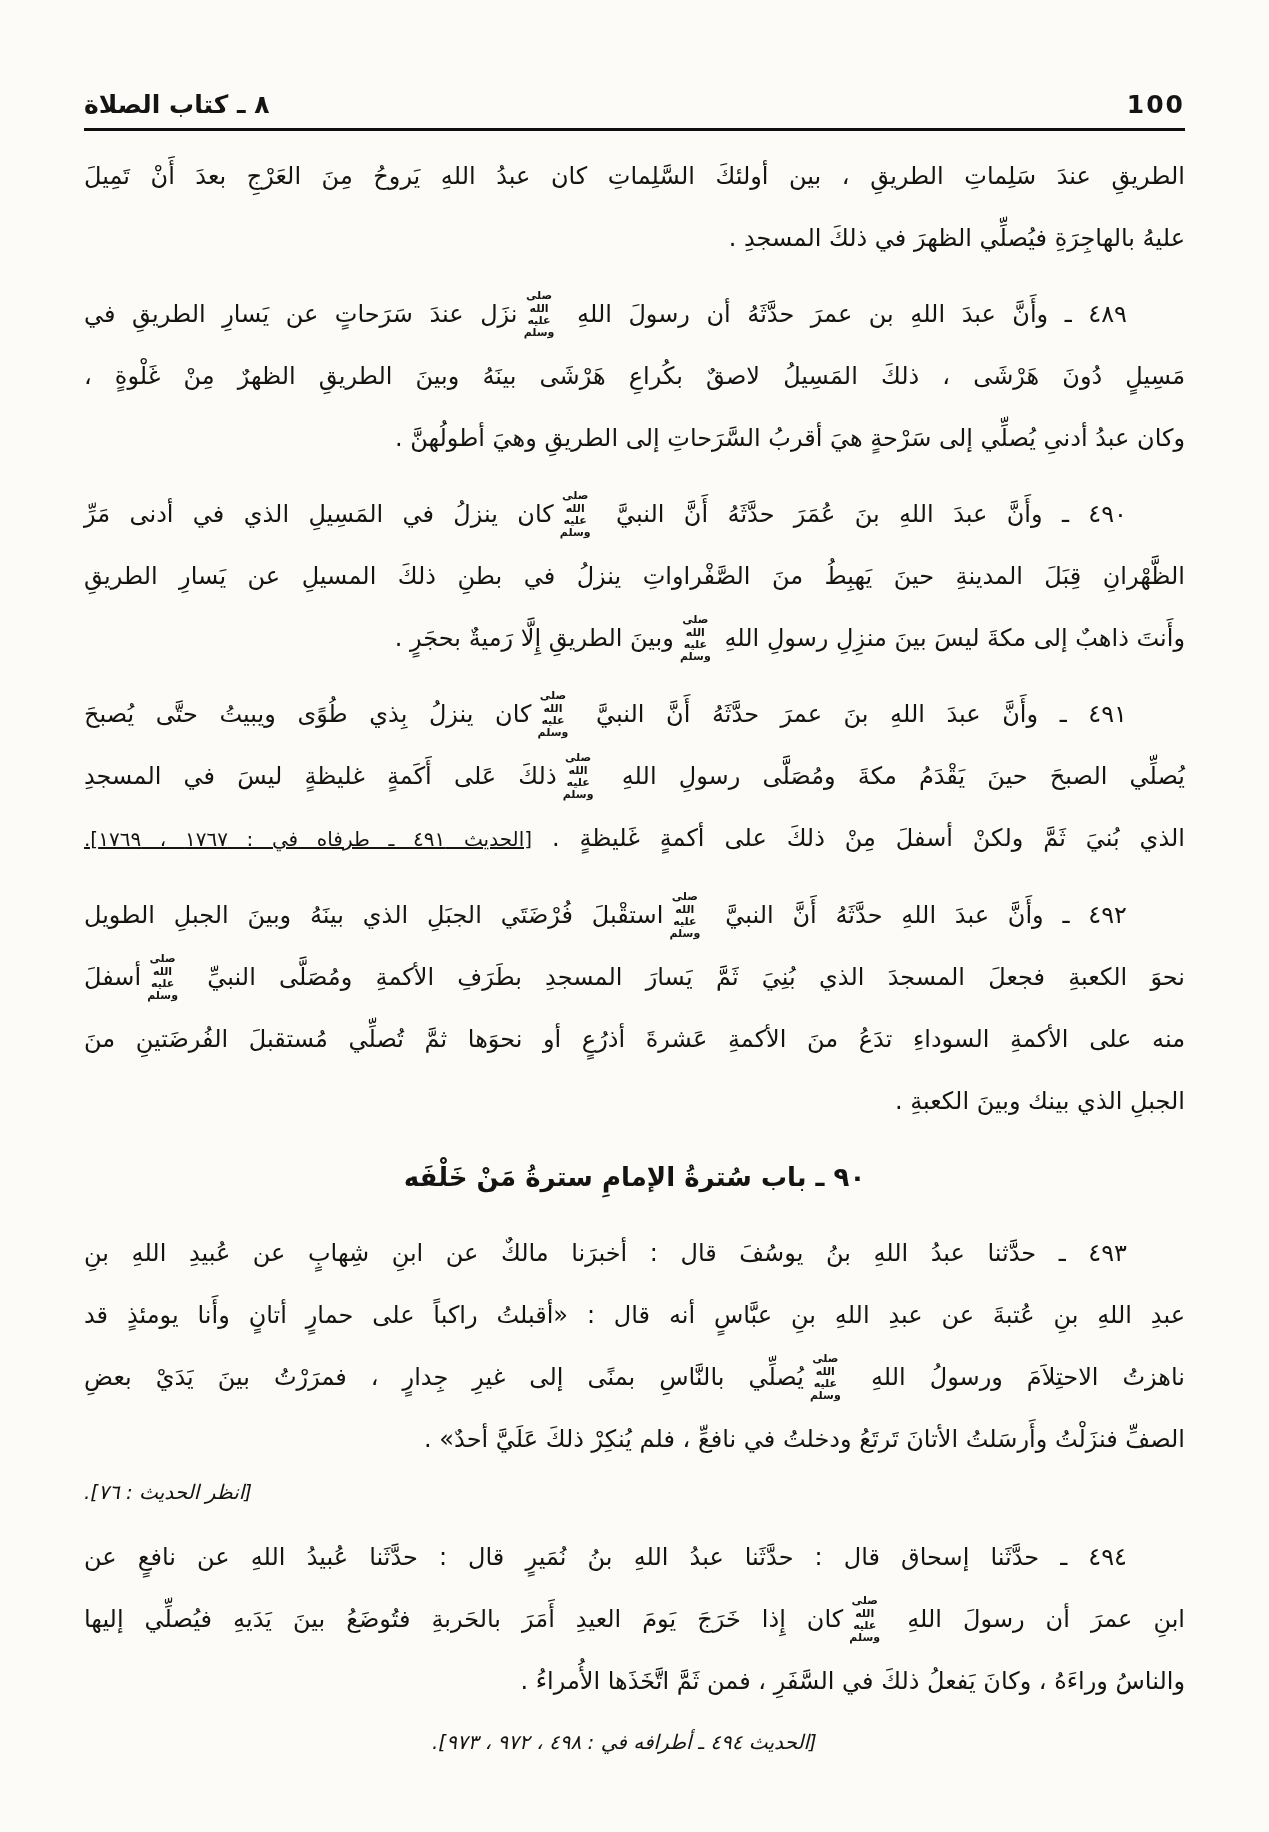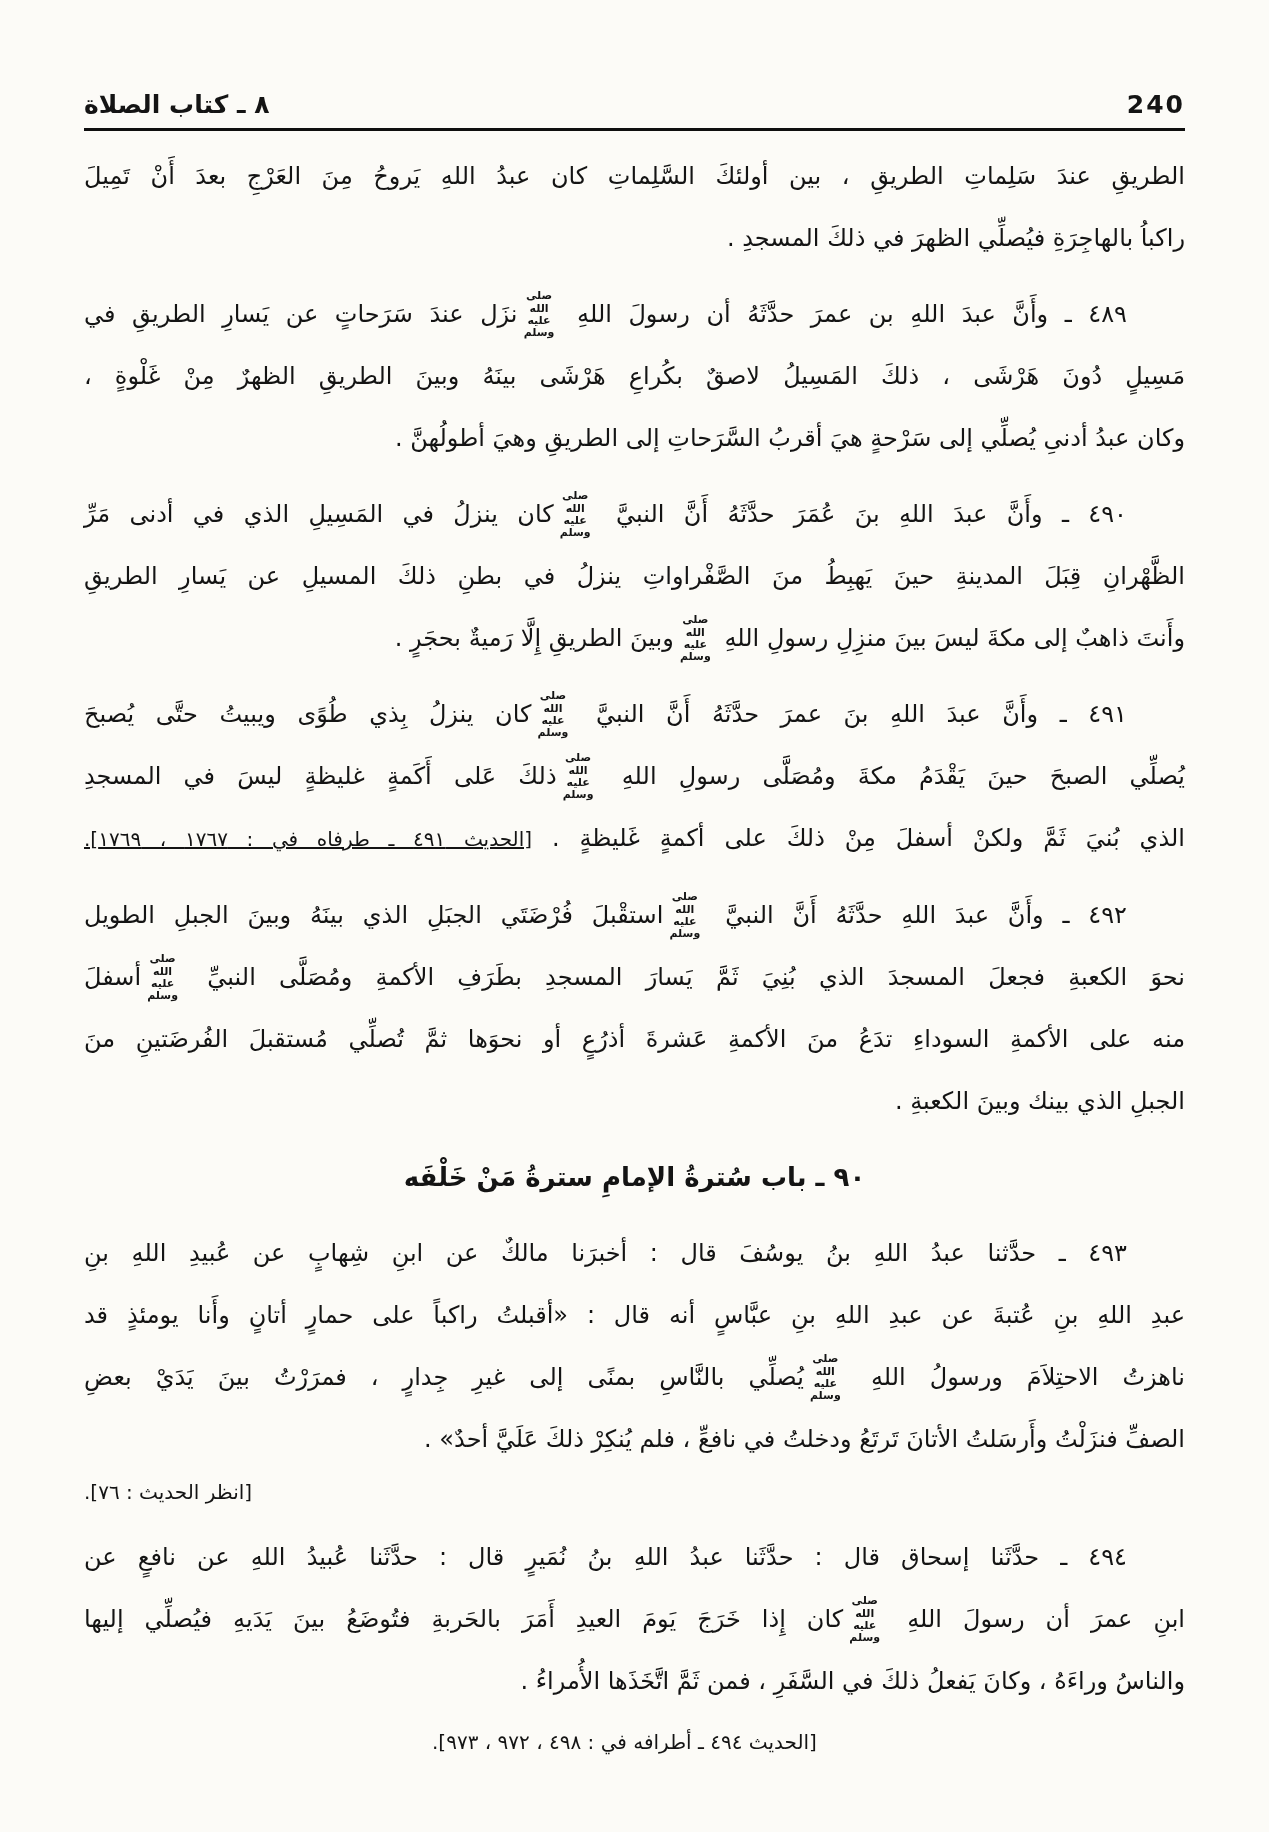--- a/index.html
+++ b/index.html
@@ -74,7 +74,7 @@
 <div class="page" style="background: rgb(252, 251, 247); color: rgb(20, 20, 20);">
   <div class="content">
     <div class="header">
-      <span class="pg-num">240</span>
+      <span class="pg-num">100</span>
       <span class="book-title">٨ ـ كتاب الصلاة</span>
     </div>
     <div class="rule"></div>

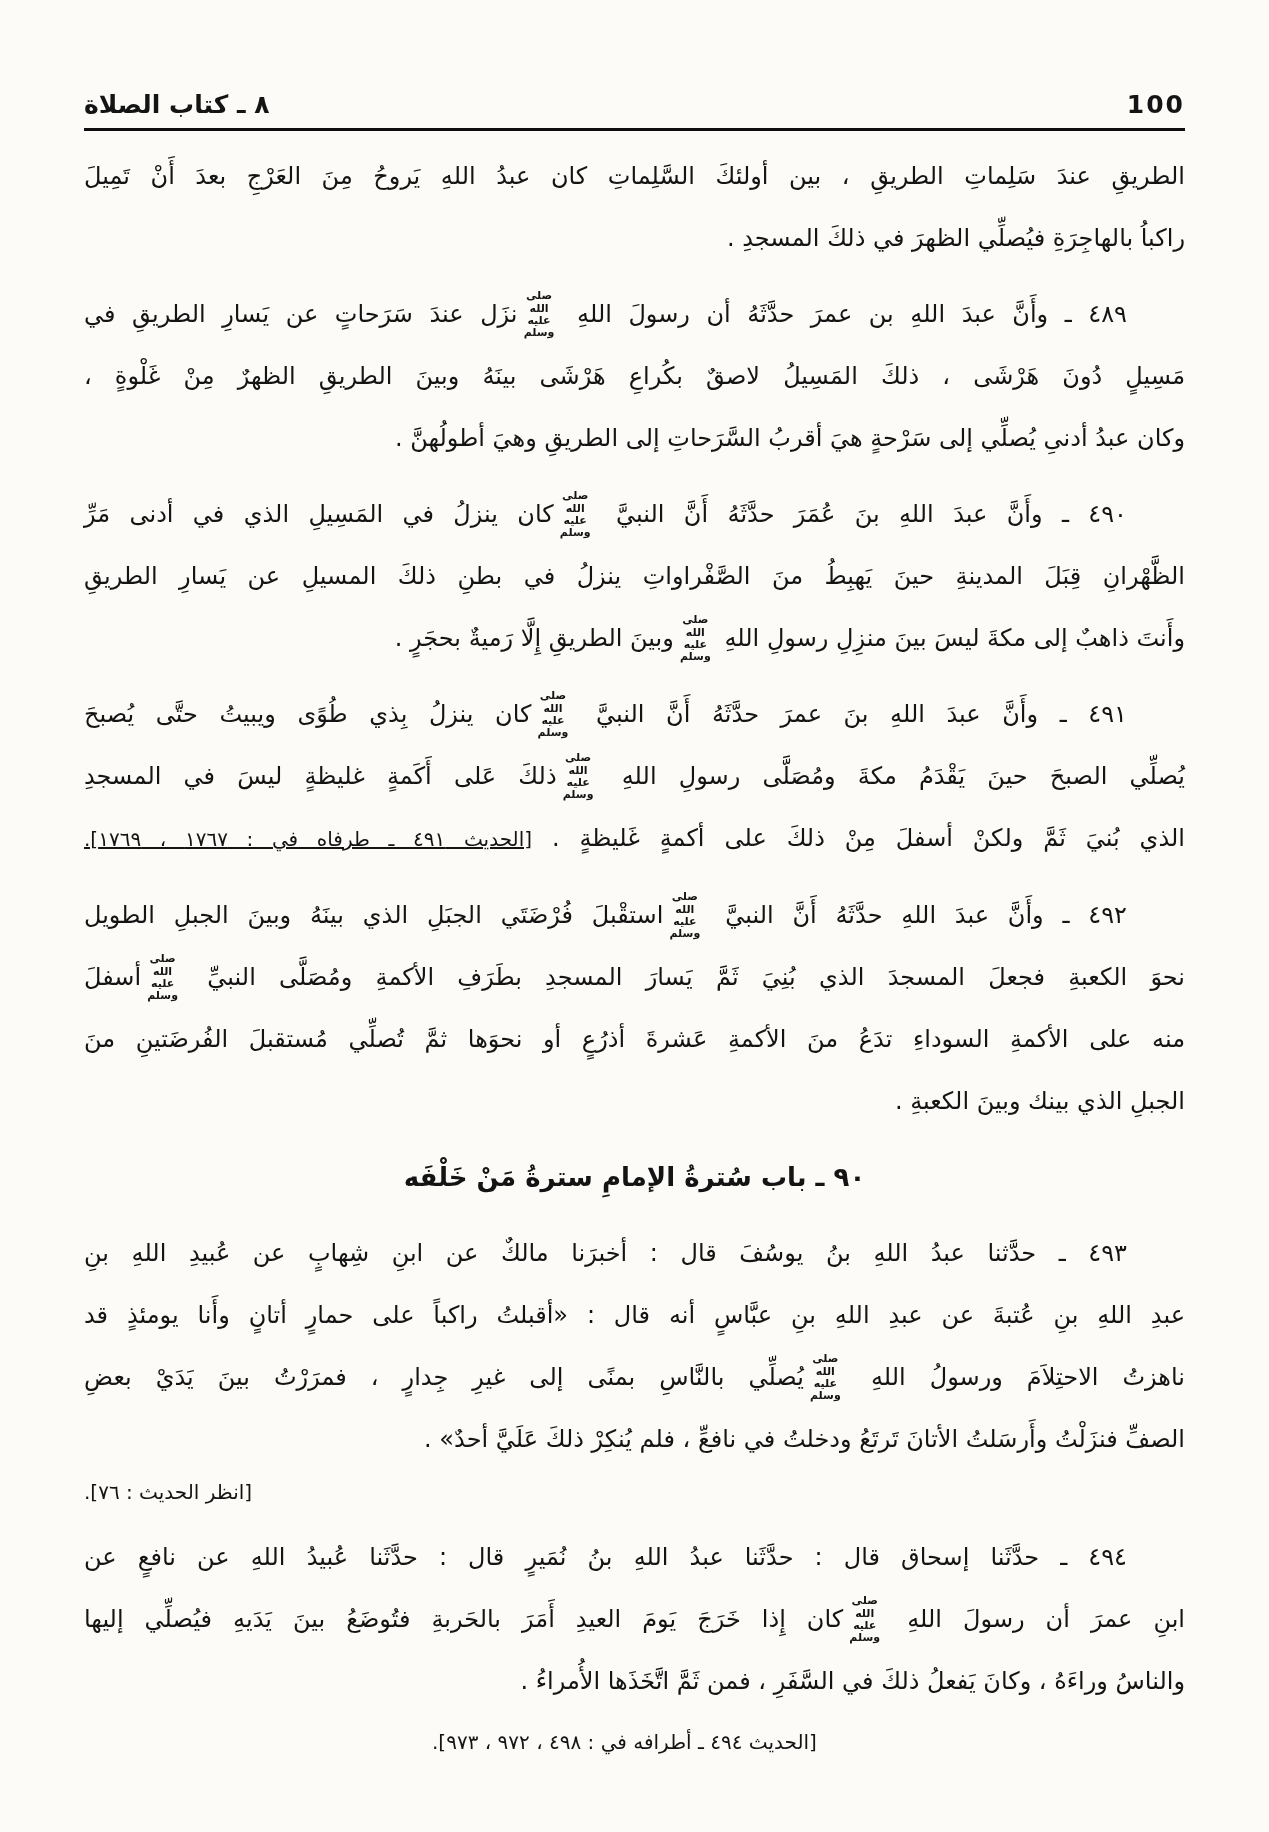--- a/index.html
+++ b/index.html
@@ -81,7 +81,7 @@
     <div class="body-text">
         <div class="para">
           <div class="line">الطريقِ عندَ سَلِماتِ الطريقِ ، بين أولئكَ السَّلِماتِ كان عبدُ اللهِ يَروحُ مِنَ العَرْجِ بعدَ أَنْ تَمِيلَ</div>
-          <div class="line last">راكباُ بالهاجِرَةِ فيُصلِّي الظهرَ في ذلكَ المسجدِ .</div>
+          <div class="line last">عليهُ بالهاجِرَةِ فيُصلِّي الظهرَ في ذلكَ المسجدِ .</div>
         </div>
         <div class="para">
           <div class="line indent">٤٨٩ ـ وأَنَّ عبدَ اللهِ بن عمرَ حدَّثَهُ أن رسولَ اللهِ <span class="saw">صلى الله عليه وسلم</span>نزَل عندَ سَرَحاتٍ عن يَسارِ الطريقِ في</div>

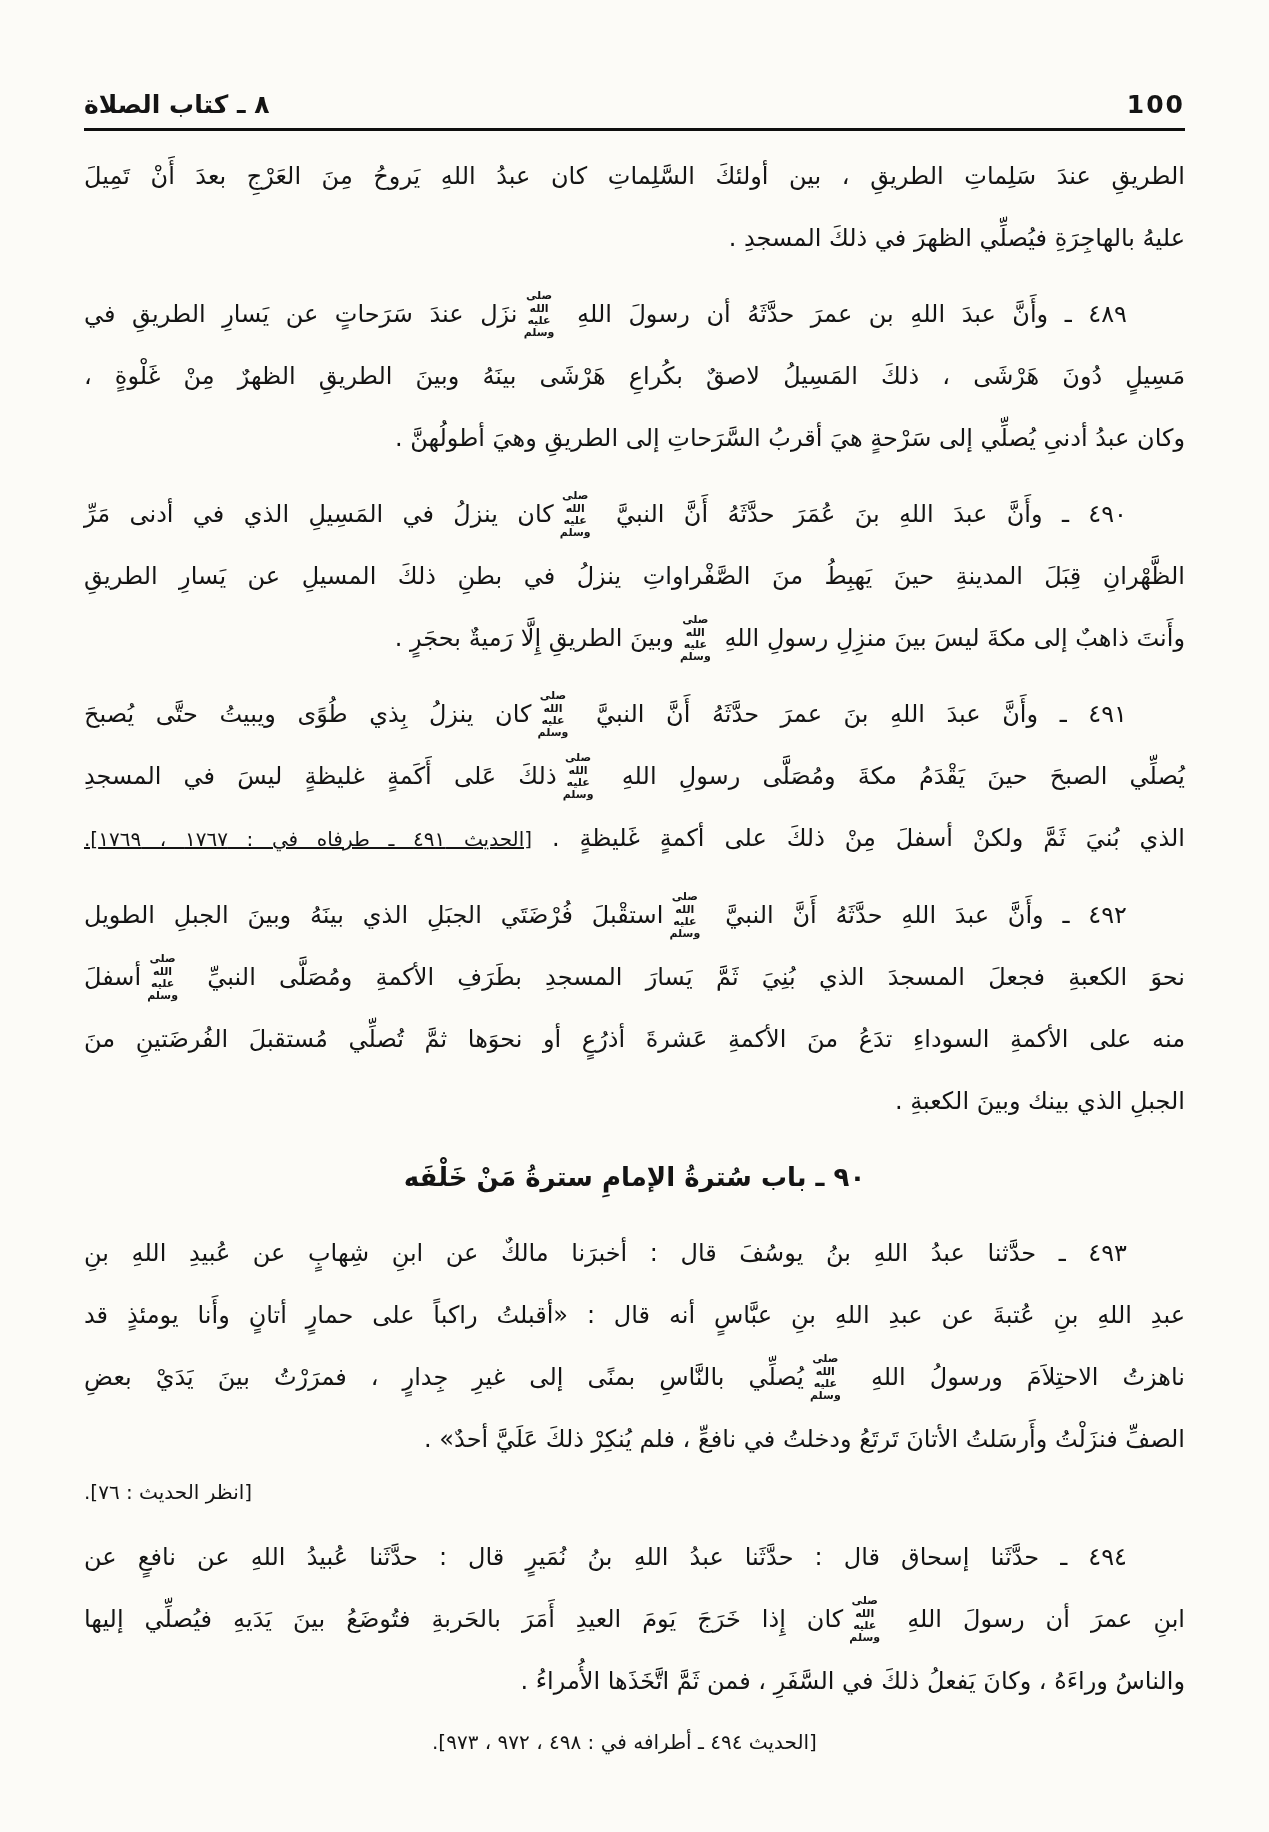--- a/index.html
+++ b/index.html
@@ -64,6 +64,7 @@
     font-size:20px;
     line-height:40px;
     margin-top:2px;
+    font-style:italic;
   }
   .ref-left  { text-align:left; text-align-last:left; }
   .ref-indent{ text-align:left; text-align-last:left; padding-left:348px; margin-top:10px; }

